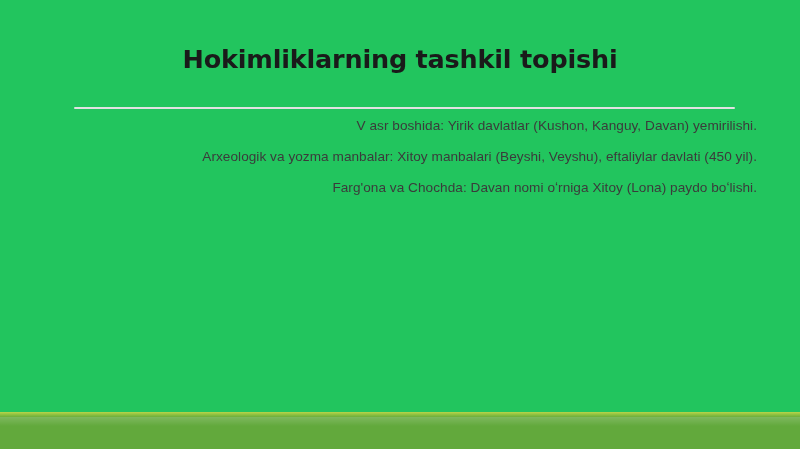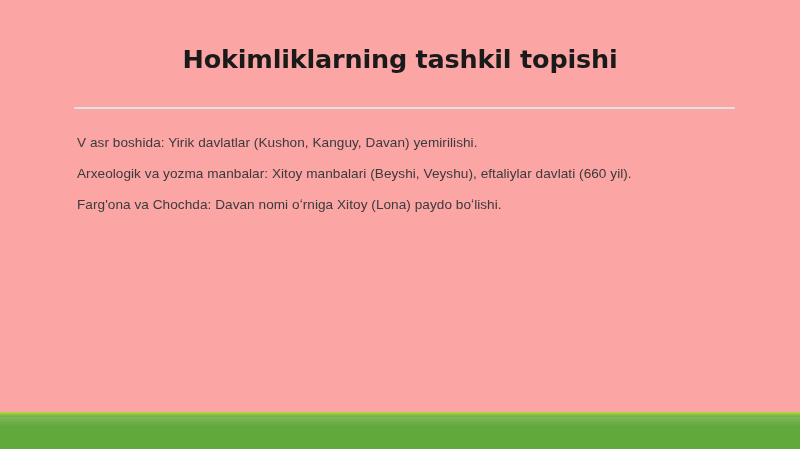--- a/index.html
+++ b/index.html
@@ -17,7 +17,7 @@
     position: relative;
     width: 800px;
     height: 449px;
-    background: #fca5a5;
+    background: #22c55e;
     overflow: hidden;
   }
   .slide-title {

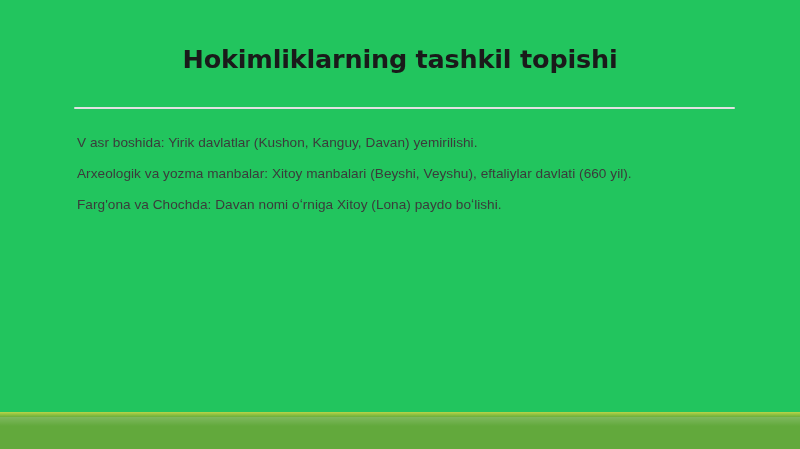--- a/index.html
+++ b/index.html
@@ -45,8 +45,9 @@
   .body-block {
     position: absolute;
     left: 77px;
-    top: 127px;
+    top: 110px;
     width: 680px;
+    text-align: right;
   }
   .body-line {
     font-family: "Liberation Sans", sans-serif;

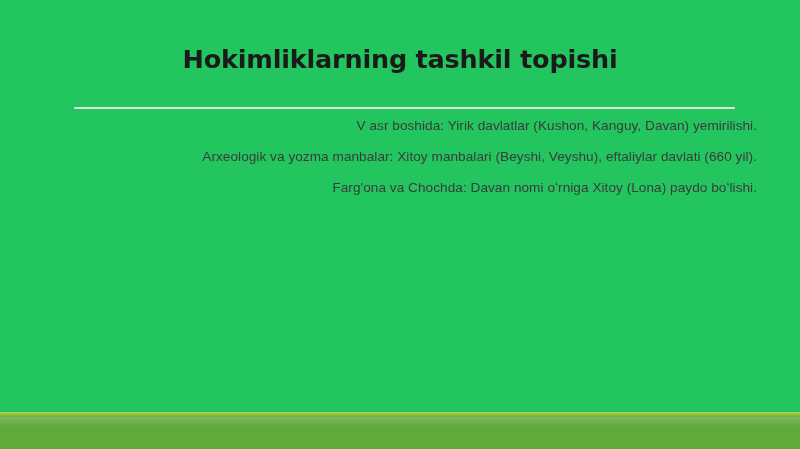--- a/index.html
+++ b/index.html
@@ -93,7 +93,7 @@
 
   <div class="body-block">
     <div class="body-line">V asr boshida: Yirik davlatlar (Kushon, Kanguy, Davan) yemirilishi.</div>
-    <div class="body-line">Arxeologik va yozma manbalar: Xitoy manbalari (Beyshi, Veyshu), eftaliylar davlati (660 yil).</div>
+    <div class="body-line">Arxeologik va yozma manbalar: Xitoy manbalari (Beyshi, Veyshu), eftaliylar davlati (450 yil).</div>
     <div class="body-line">Farg'ona va Chochda: Davan nomi oʻrniga Xitoy (Lona) paydo boʻlishi.</div>
   </div>
 

